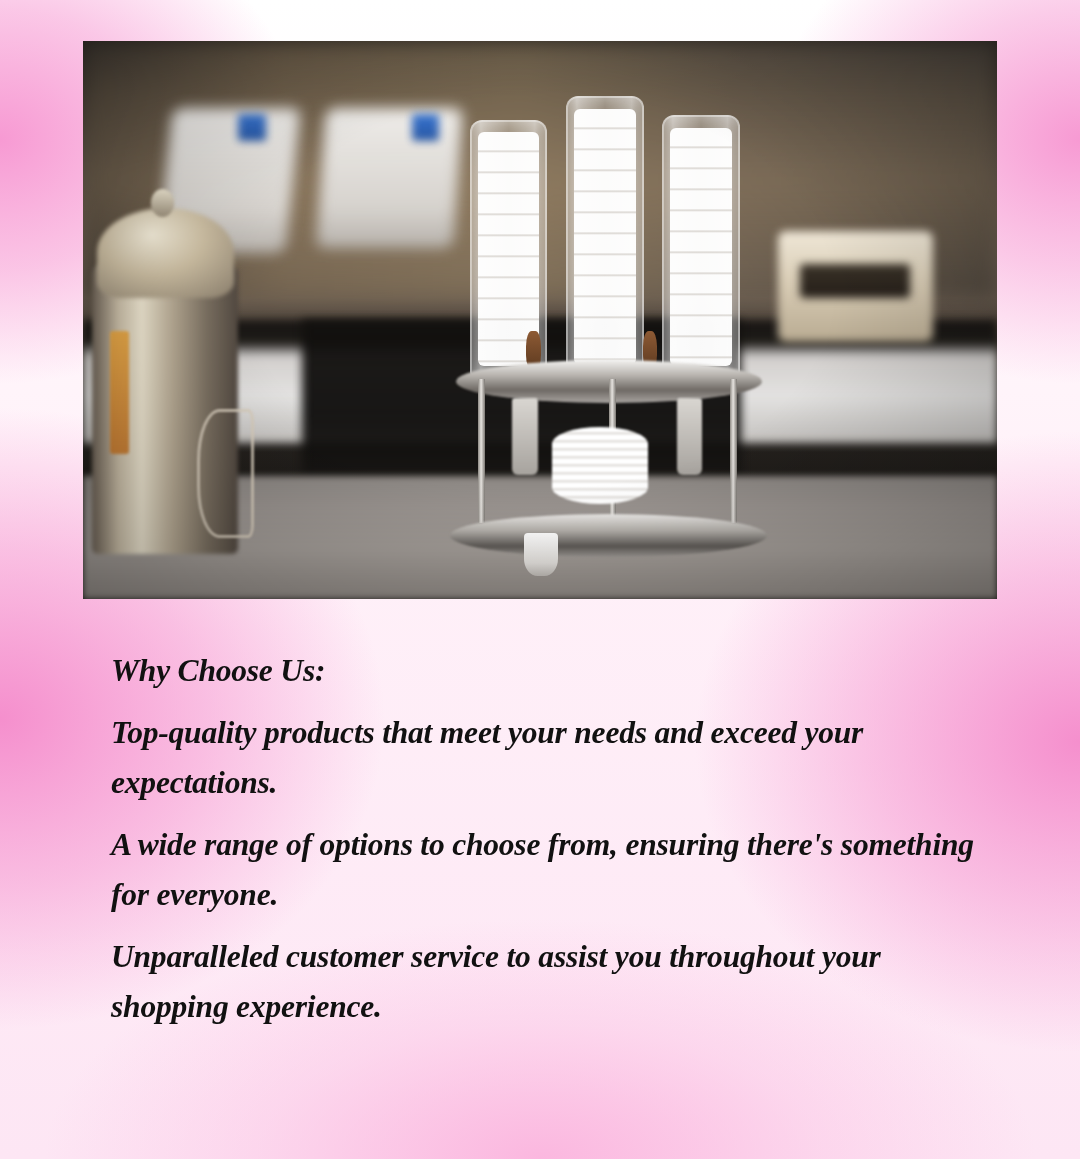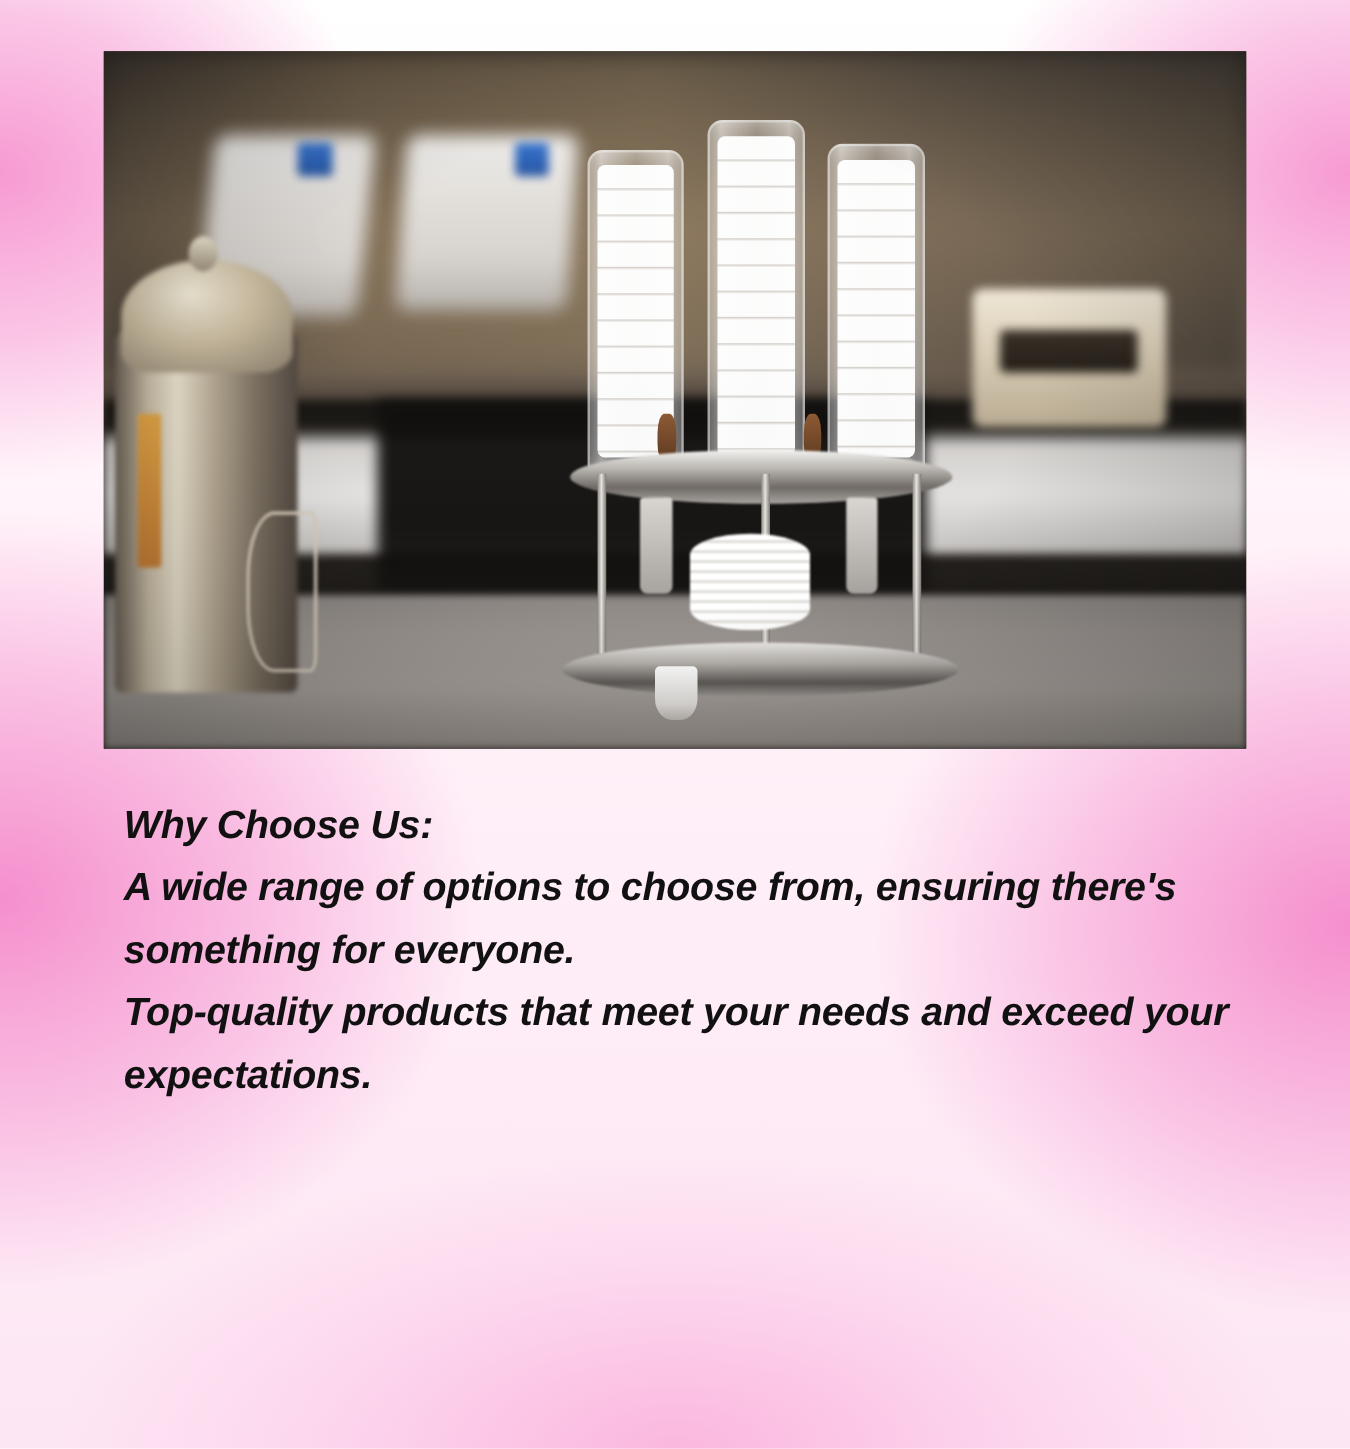--- a/index.html
+++ b/index.html
@@ -258,7 +258,8 @@
     letter-spacing: -0.2px;
   }
   .copy p {
-    margin: 0;
+    margin: 12px;
+    font-family: Liberation Serif, serif;
   }
 </style>
 </head>

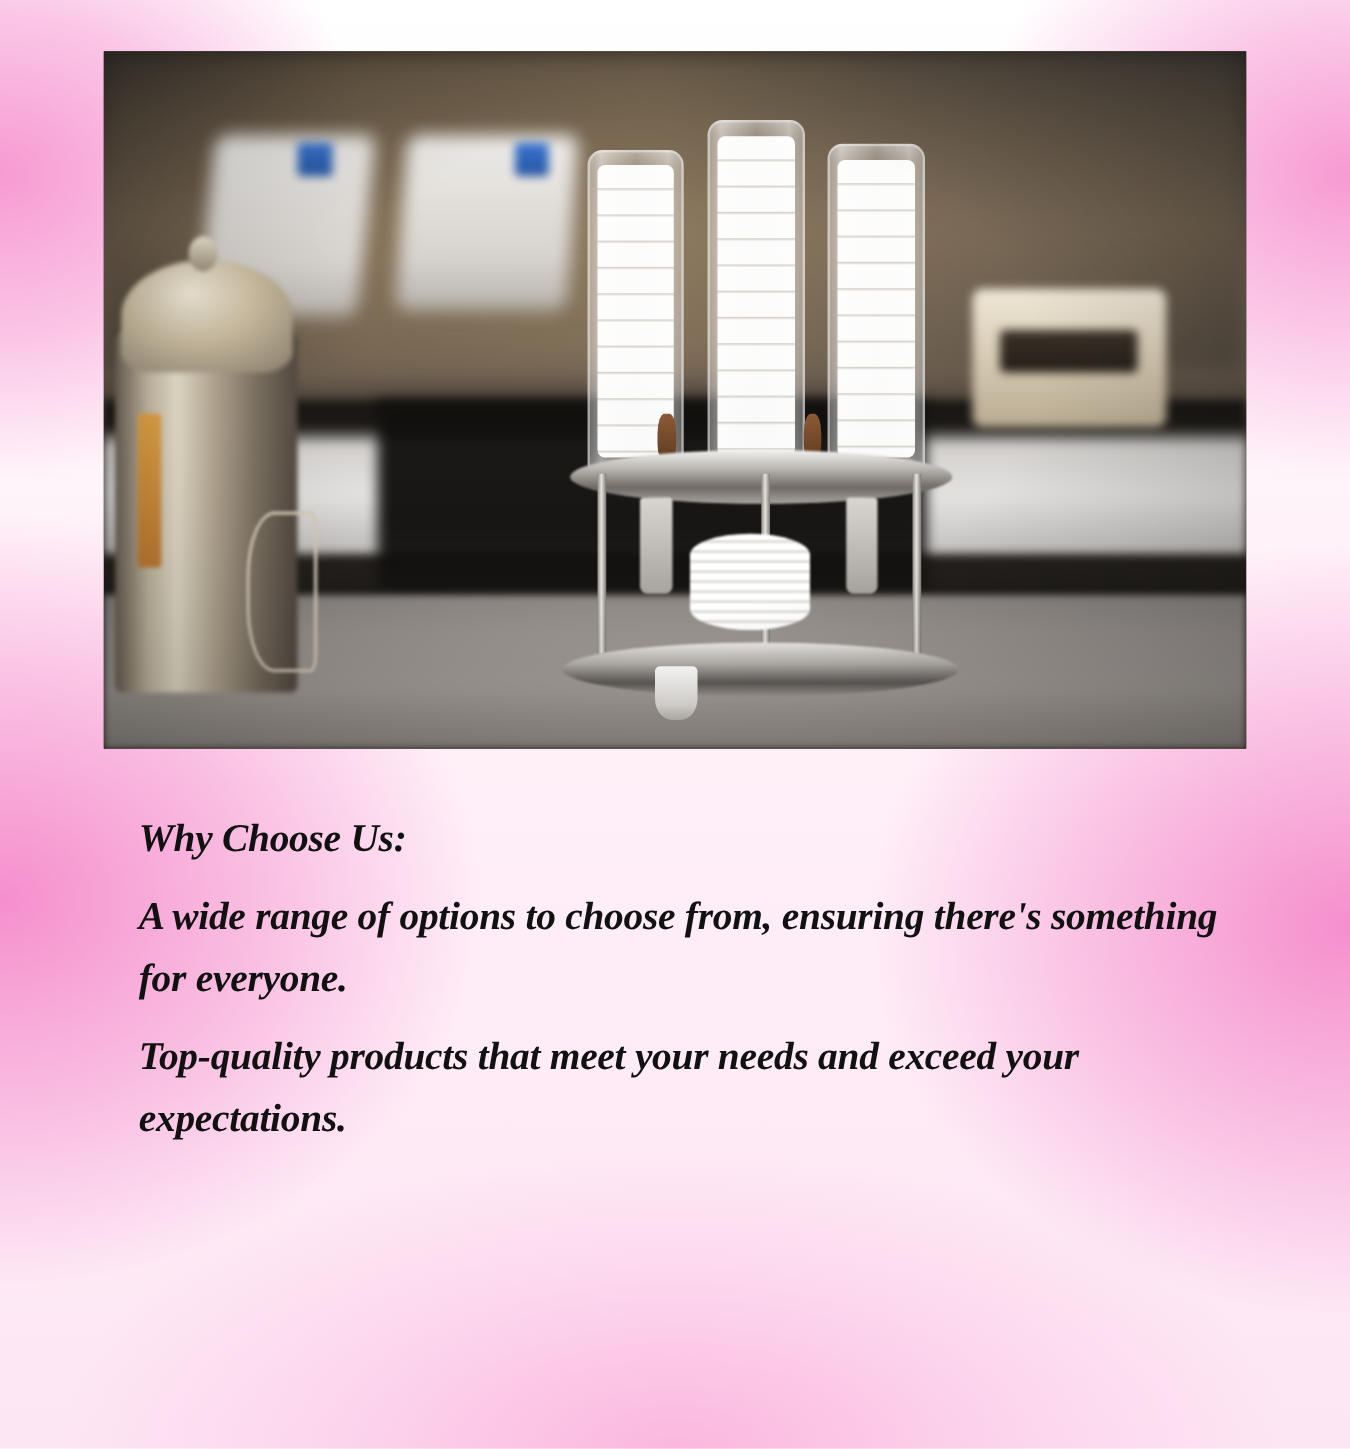--- a/index.html
+++ b/index.html
@@ -315,8 +315,8 @@
 
   <div class="copy">
     <p>Why Choose Us:</p>
+    <p>Top-quality products that meet your needs and exceed your expectations.</p>
     <p>A wide range of options to choose from, ensuring there's something for everyone.</p>
-    <p>Top-quality products that meet your needs and exceed your expectations.</p>
   </div>
 
 </div>

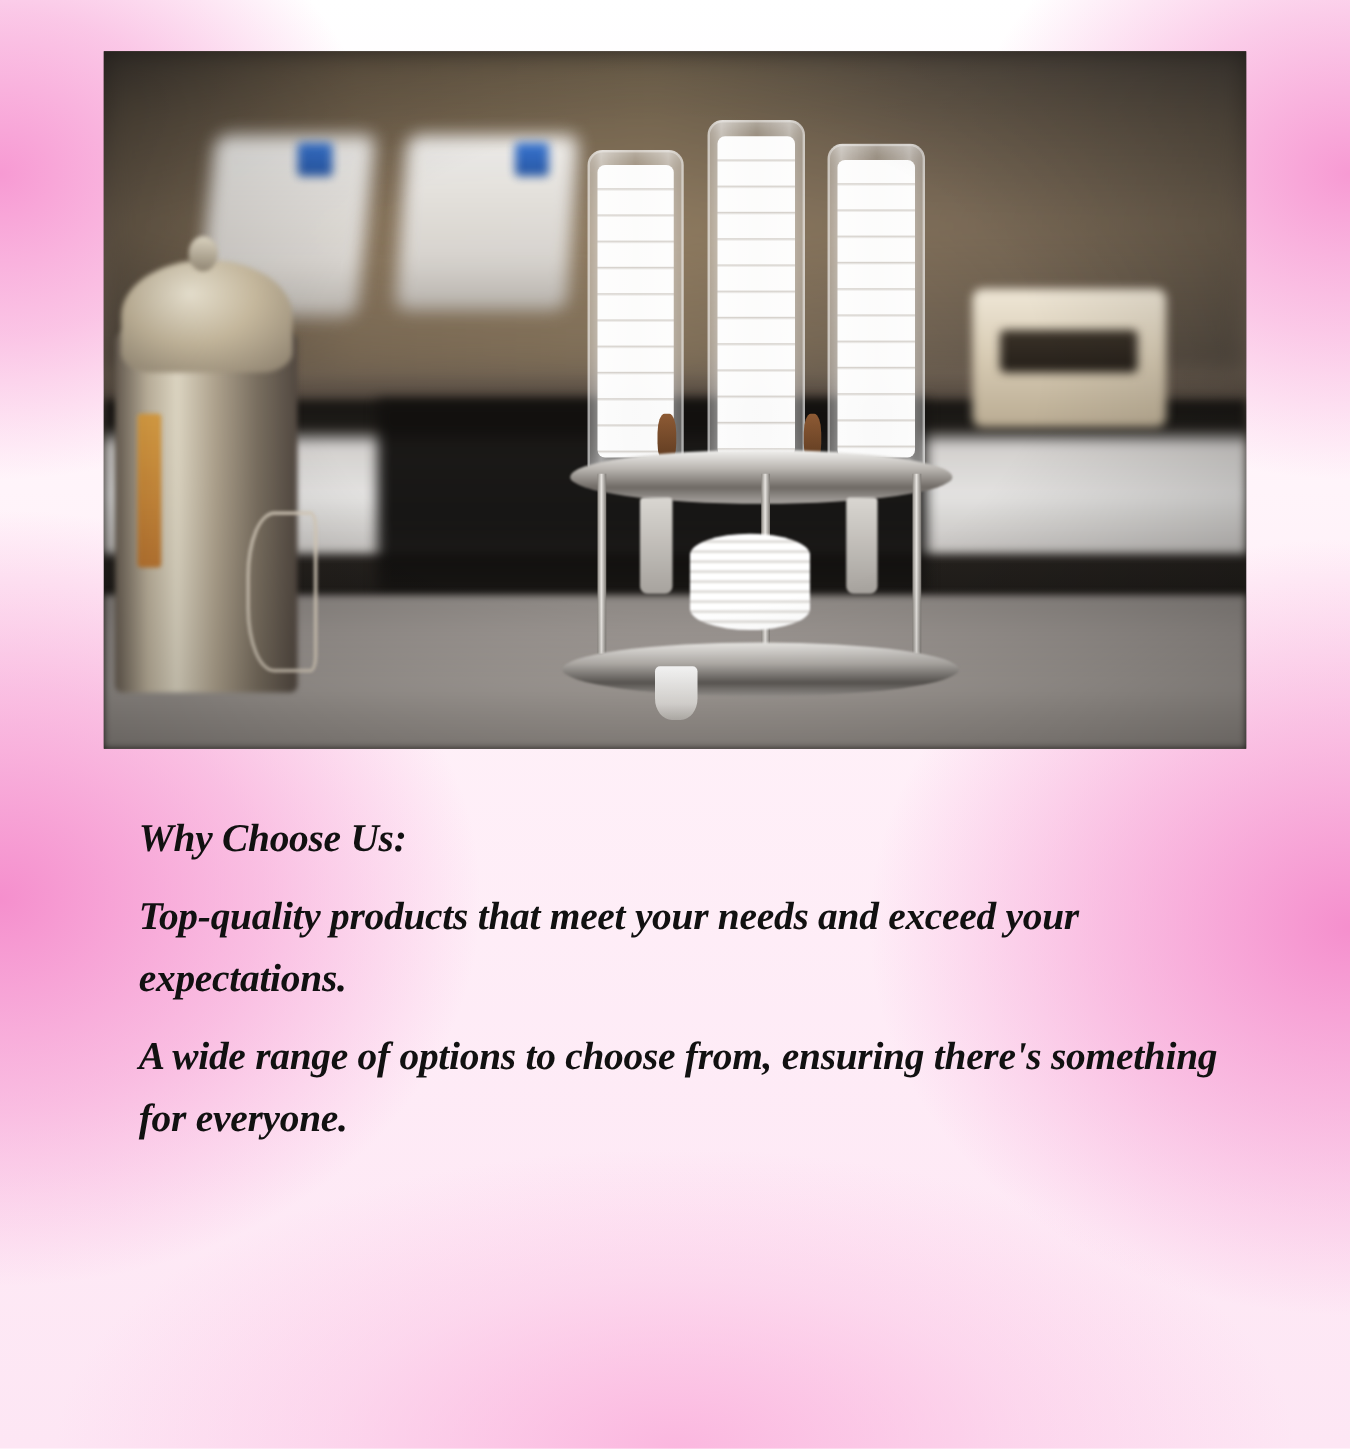--- a/index.html
+++ b/index.html
@@ -317,6 +317,7 @@
     <p>Why Choose Us:</p>
     <p>Top-quality products that meet your needs and exceed your expectations.</p>
     <p>A wide range of options to choose from, ensuring there's something for everyone.</p>
+    <p>Unparalleled customer service to assist you throughout your shopping experience.</p>
   </div>
 
 </div>

